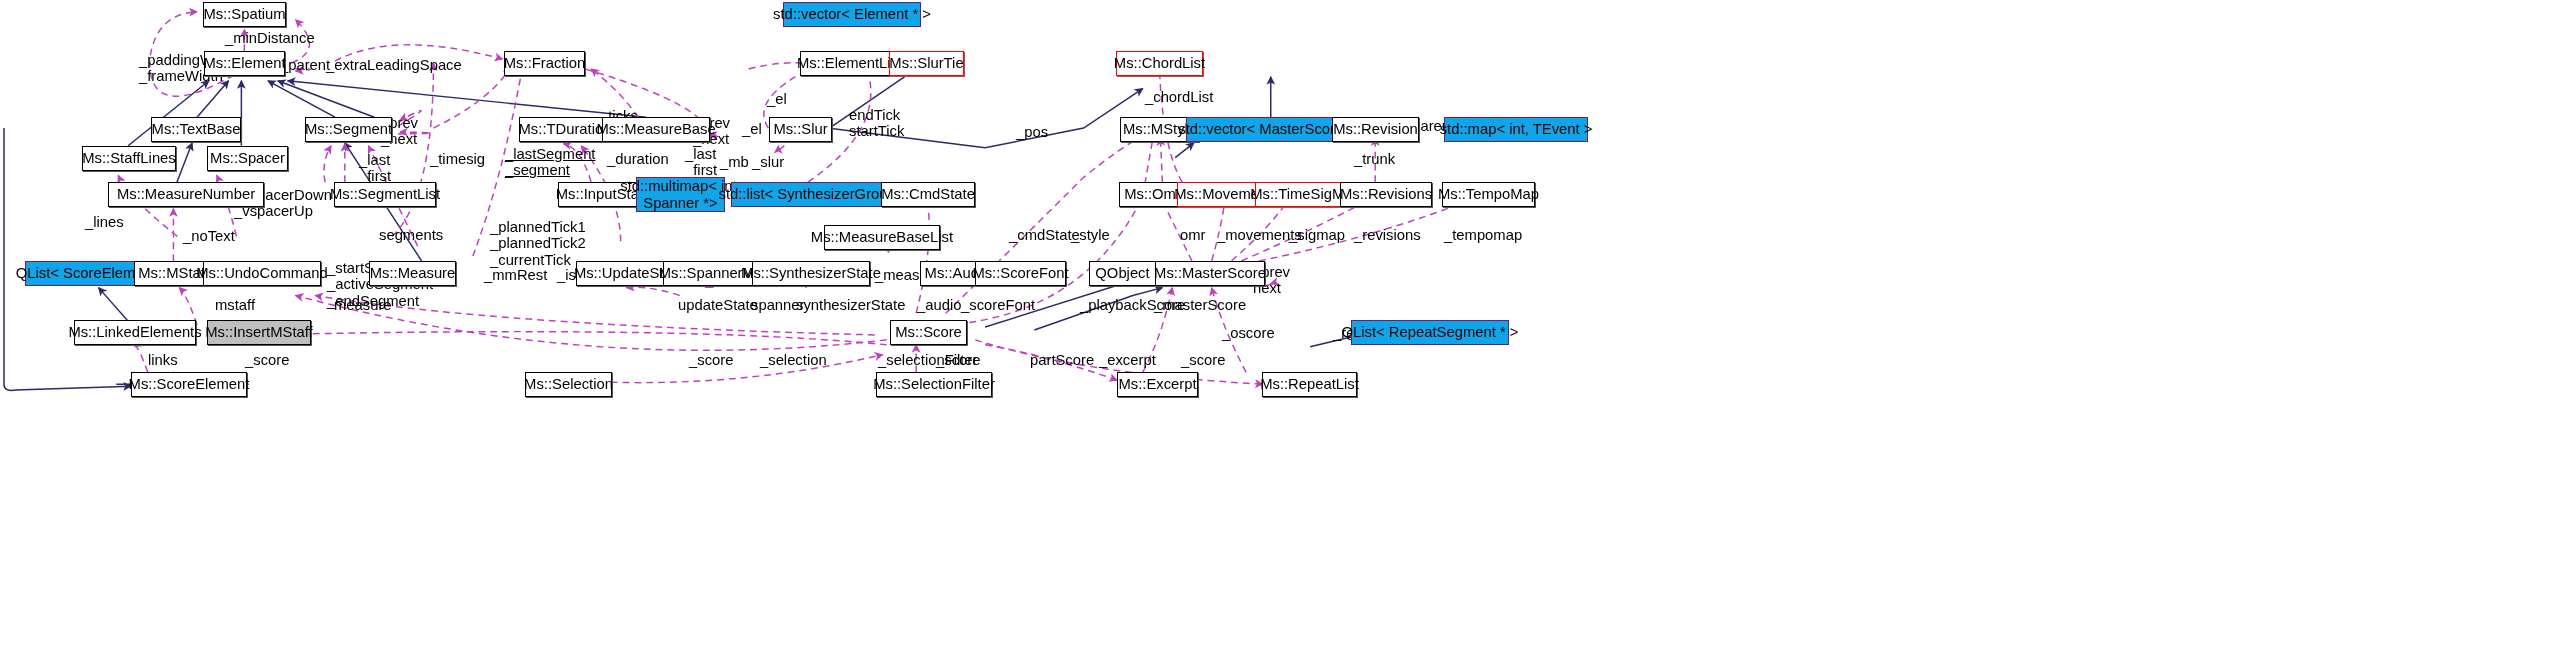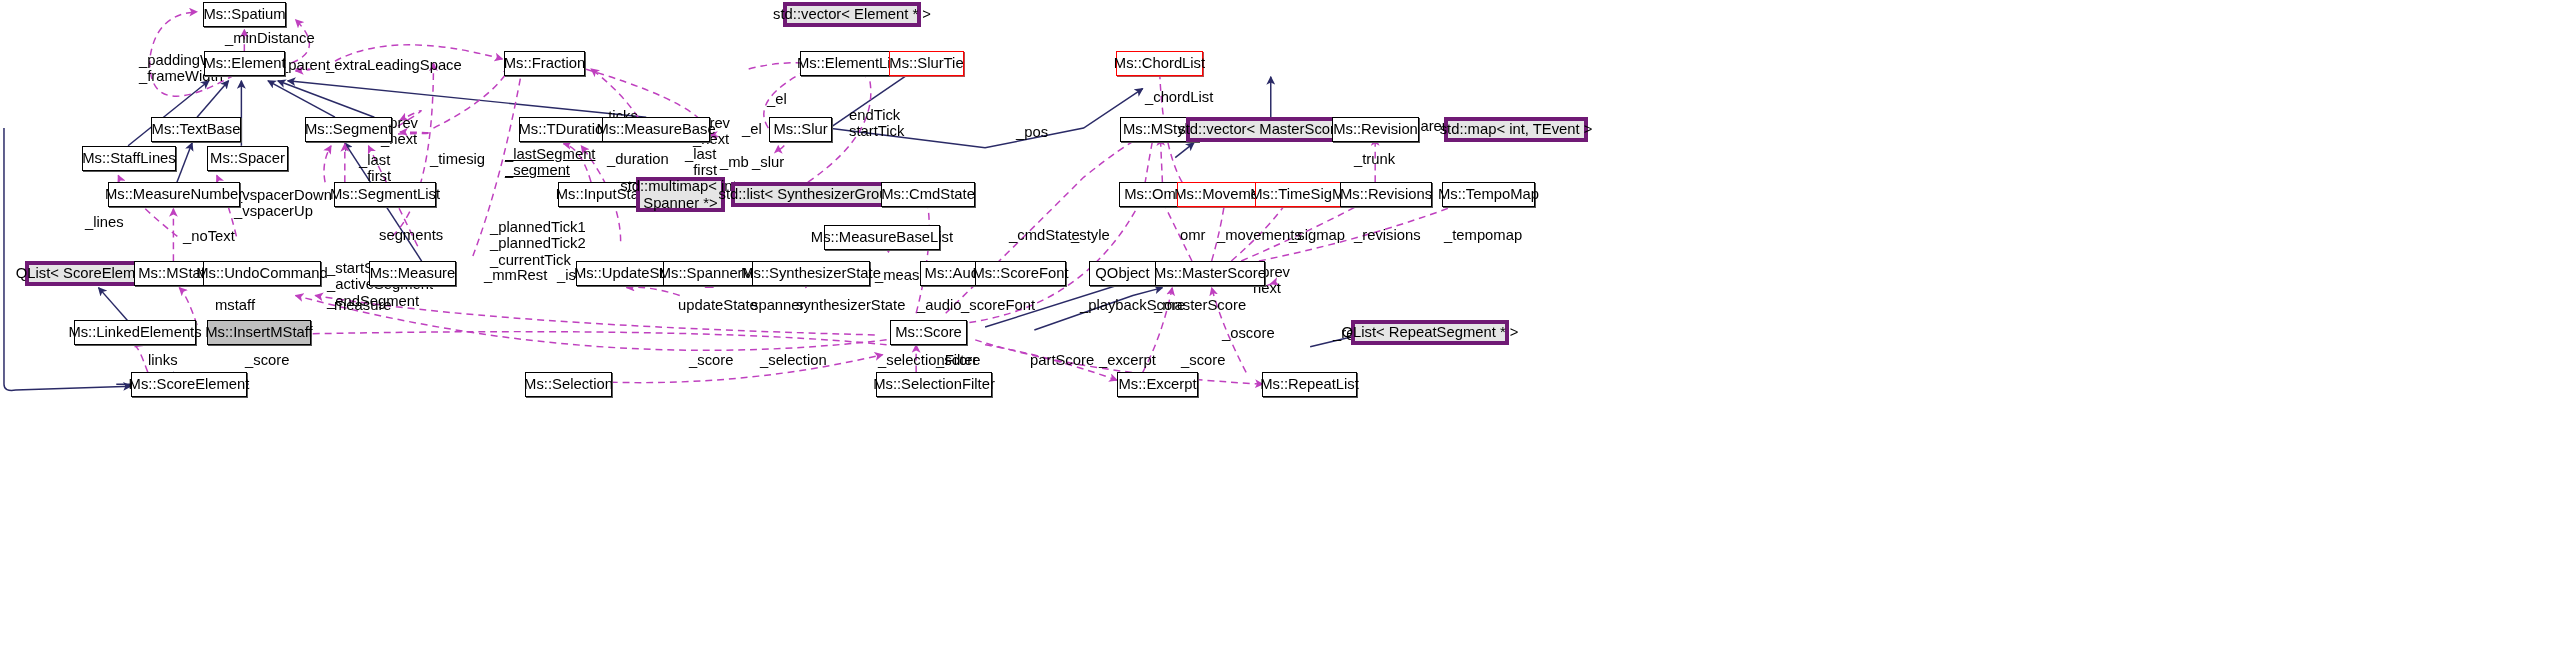--- a/index.html
+++ b/index.html
@@ -51,8 +51,8 @@
   }
   
   .node.tmpl {
-    border: 4px solid #701a75;
-    background: #e5e5e5;
+    border: 1px solid #701a75;
+    background: #0ea5e9;
     box-shadow: none;
     color: #000000;
   }

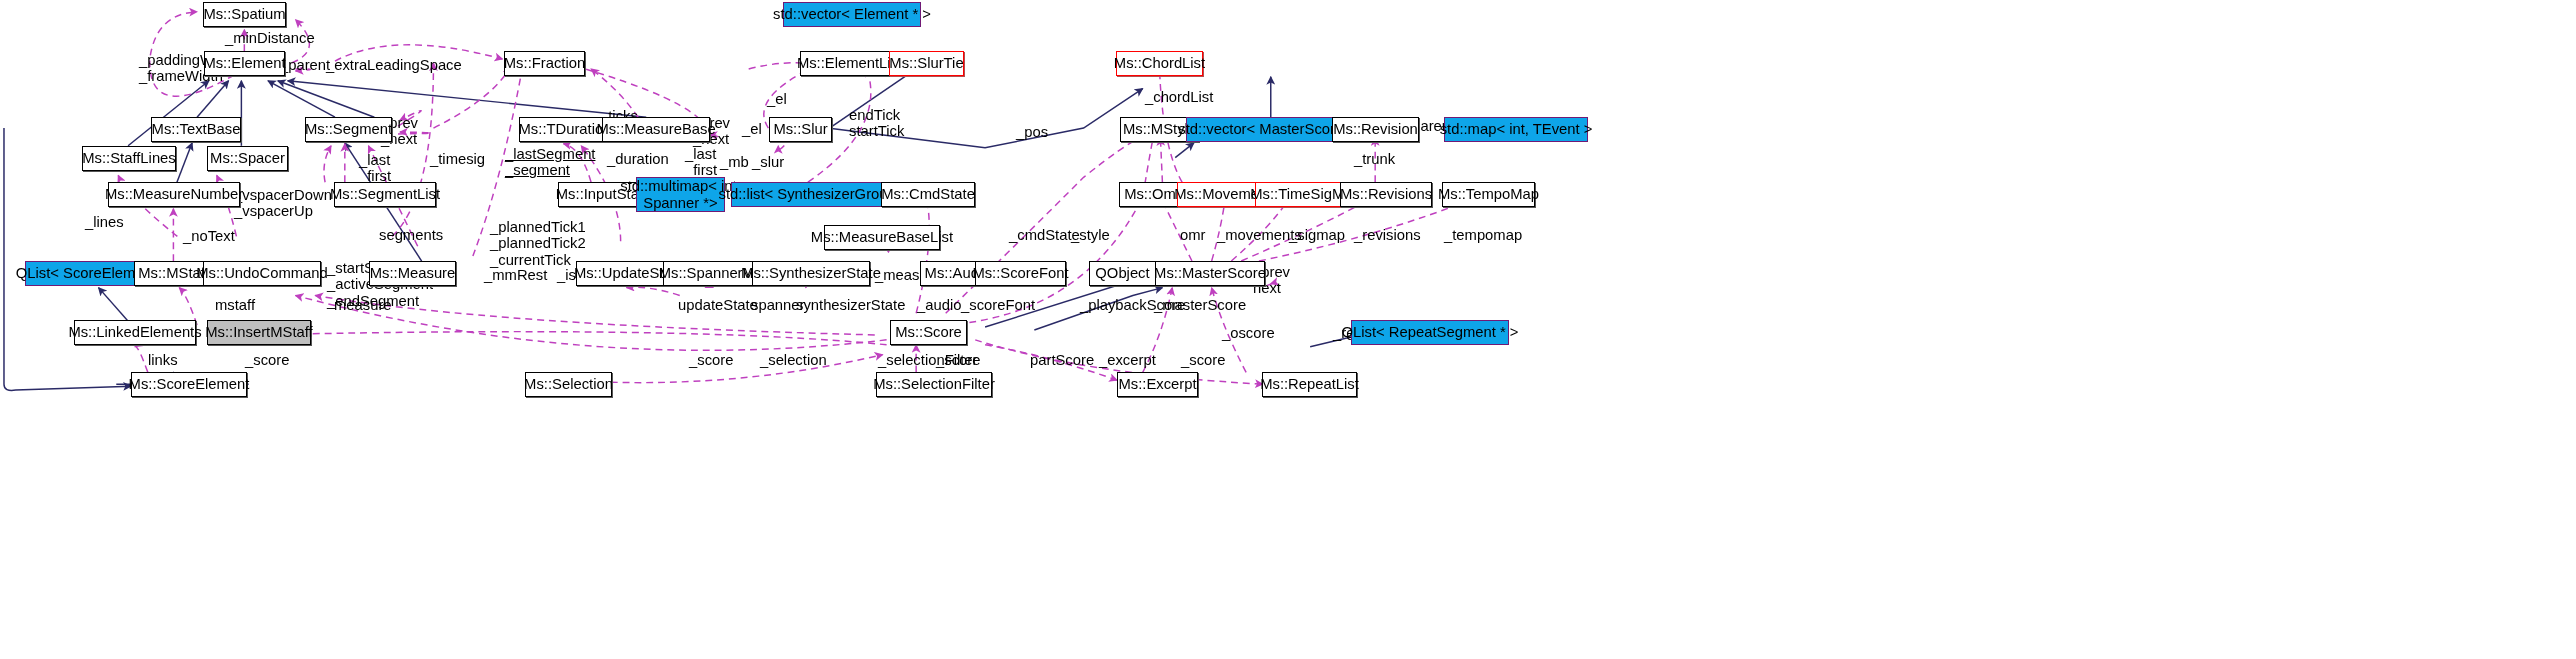--- a/index.html
+++ b/index.html
@@ -191,7 +191,7 @@
       <div class="node cls" style="left: 207px; top: 146px; width: 81px;">
         <span>Ms::Spacer</span>
       </div>
-      <div class="node cls" style="left: 108px; top: 182px; width: 132px;">
+      <div class="node cls" style="left: 108px; top: 182px; width: 156px;">
         <span>Ms::MeasureNumber</span>
       </div>
       <div class="node tmpl" style="left: 24.6px; top: 261px; width: 141px;">

